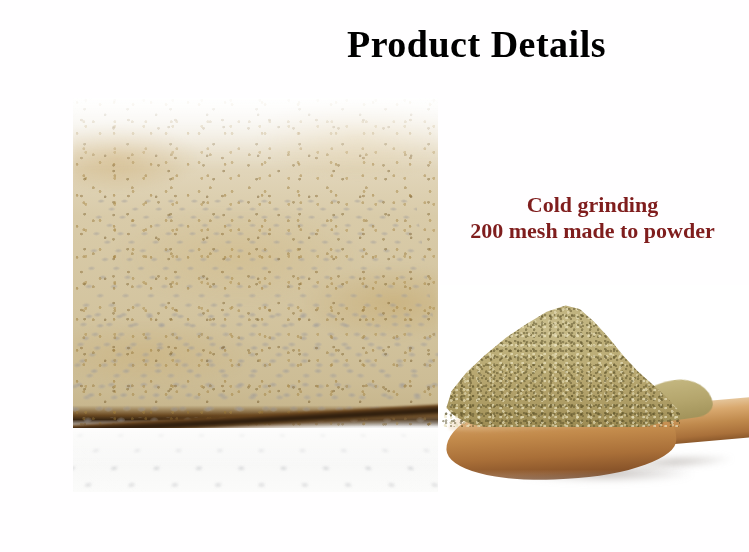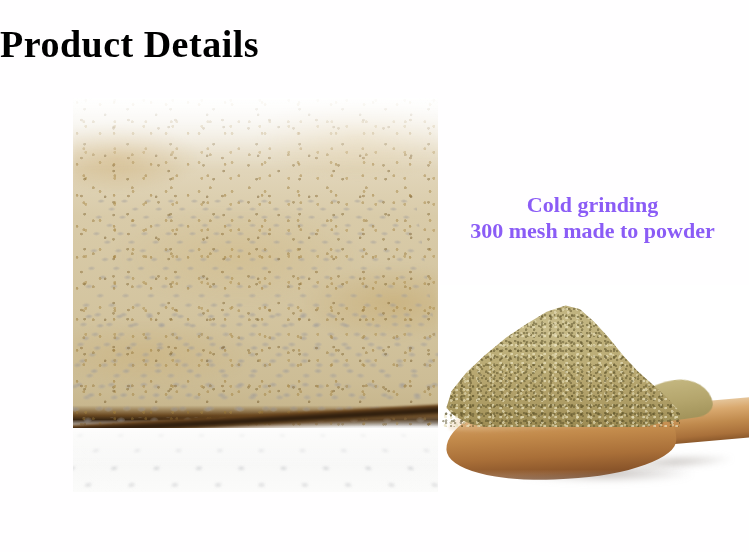--- a/index.html
+++ b/index.html
@@ -28,7 +28,7 @@
     top: 22px;
     left: 0;
     width: 606px;
-    text-align: left;
+    text-align: right;
     font-family: "Liberation Serif", serif;
     font-weight: bold;
     font-size: 38px;

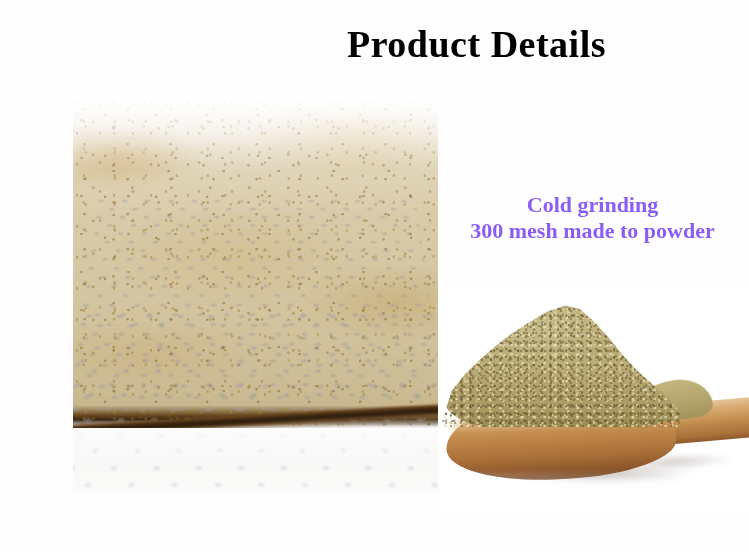--- a/index.html
+++ b/index.html
@@ -182,7 +182,7 @@
     top: 192px;
     width: 305px;
     text-align: center;
-    color: #8b5cf6;
+    color: #7f1d1d;
     font-family: "Liberation Serif", serif;
     font-weight: bold;
     font-size: 22px;

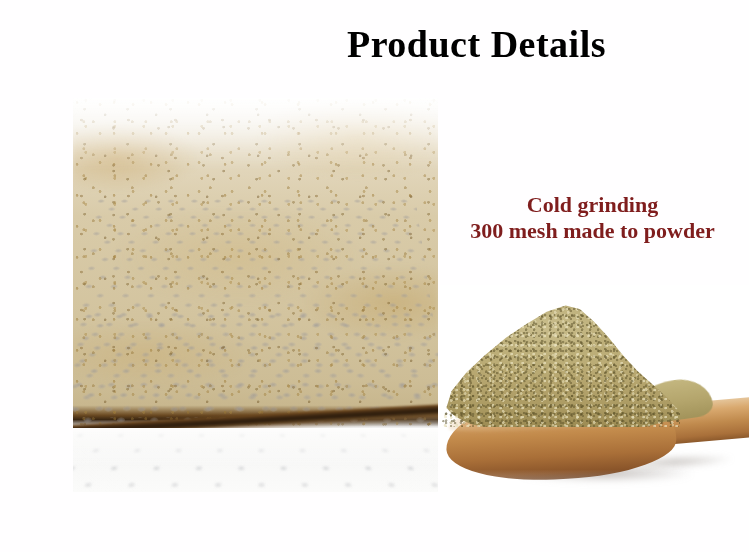--- a/index.html
+++ b/index.html
@@ -329,7 +329,7 @@
 
   <div class="caption">
     <span class="line">Cold grinding</span>
-    <span class="line">300 mesh made to powder</span>
+    <span class="line">200 mesh made to powder</span>
   </div>
 
   <div class="photo-right">

